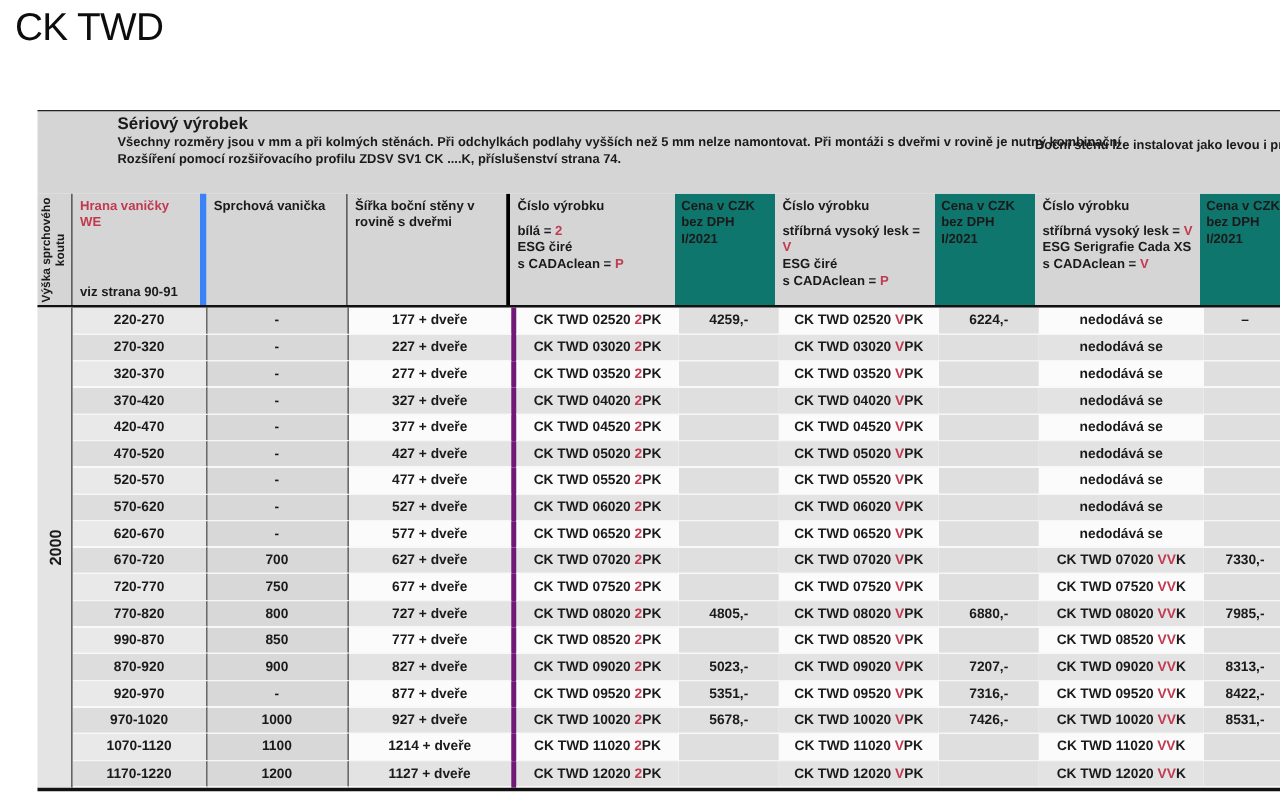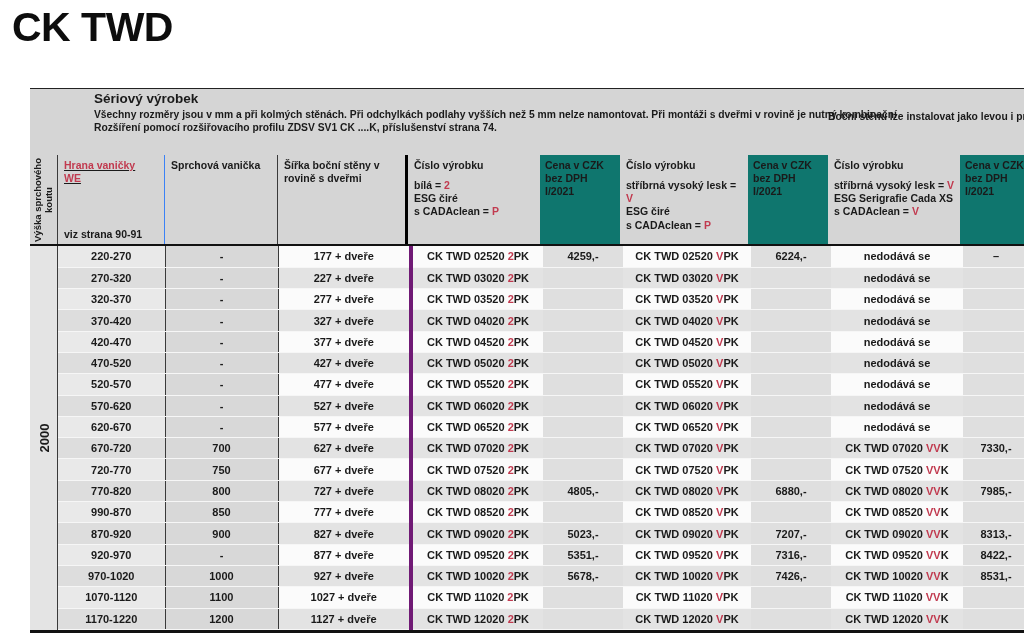--- a/index.html
+++ b/index.html
@@ -6,7 +6,7 @@
   body{width:1024px;height:643px;background:#ffffff;font-family:"Liberation Sans",sans-serif;color:#1a1a1a;}
   .page{position:relative;width:1024px;height:643px;overflow:hidden;background:#fff;}
 
-  .page-title{position:absolute;left:12px;top:4px;font-size:41px;font-weight:bold;color:#0d0d0d;letter-spacing:-0.5px;}
+  .page-title{position:absolute;left:12px;top:4px;font-size:31px;font-weight:normal;color:#0d0d0d;letter-spacing:-0.5px;}
 
   .sheet{position:absolute;left:10px;top:88px;width:1000px;padding-left:20px;}
 

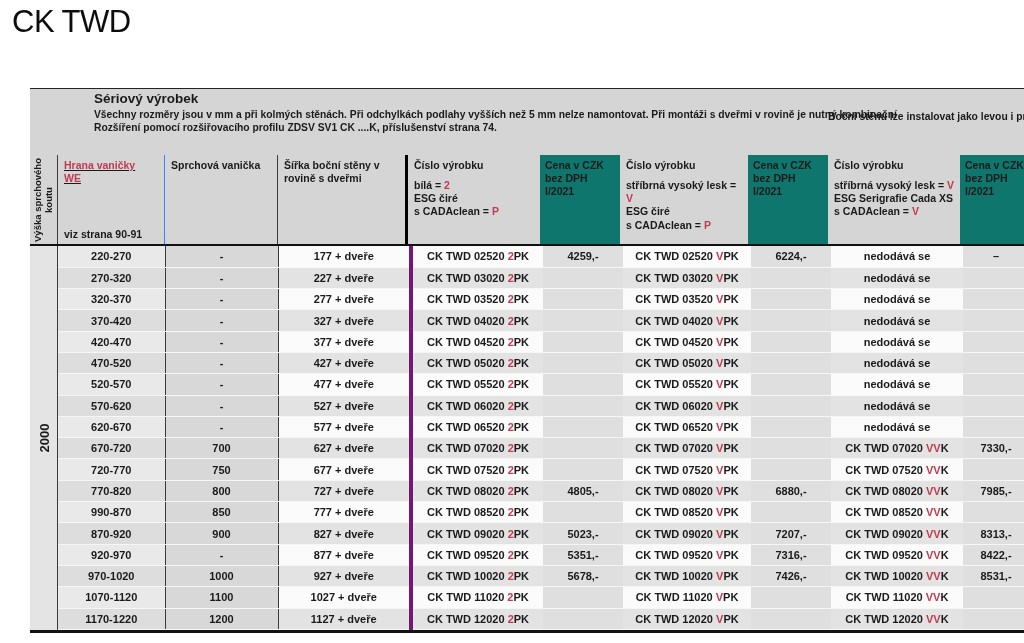--- a/index.html
+++ b/index.html
@@ -21,7 +21,7 @@
   .hdr{display:flex;background:#d5d5d5;height:91px;border-bottom:2px solid #111;box-sizing:border-box;font-weight:bold;}
   .hdr > div{box-sizing:border-box;font-size:10.5px;line-height:1.25;}
   .h-vyska{width:28px;border-right:1px solid #3a3a3a;position:relative;}
-  .h-hrana{width:107px;border-right:1px solid #3b82f6;padding:4px 4px 3px 6px;position:relative;text-decoration:underline;}
+  .h-hrana{width:107px;border-right:5px solid #3b82f6;padding:4px 4px 3px 6px;position:relative;}
   .h-vanicka{width:113px;border-right:1px solid #3a3a3a;padding:4px 6px;}
   .h-sirka{width:130px;border-right:3px solid #000;padding:4px 6px;}
   .h-code{padding:4px 6px;}

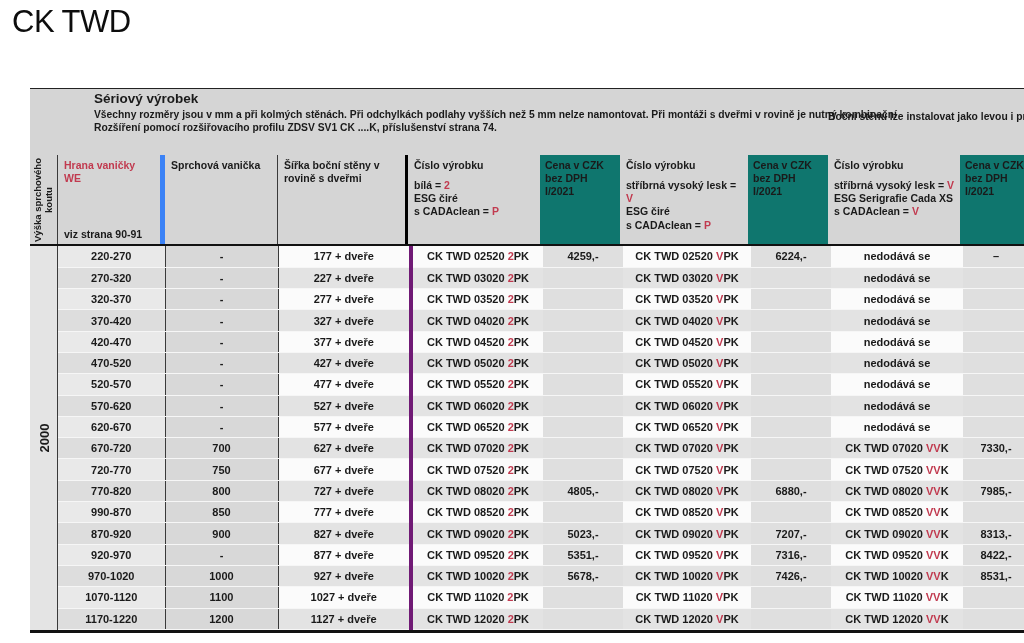--- a/index.html
+++ b/index.html
@@ -304,7 +304,7 @@
             <tr>
               <td class="c-range"><span>1070-1120</span></td>
               <td class="c-tray"><span>1100</span></td>
-              <td class="c-width shade"><span>1027 + dveře</span></td>
+              <td class="c-width shade"><span>1214 + dveře</span></td>
               <td class="c-code shade"><span>CK TWD 11020 </span><span class="rd">2</span><span>PK</span></td>
               <td class="c-price"></td>
               <td class="c-code shade"><span>CK TWD 11020 </span><span class="rd">V</span><span>PK</span></td>

